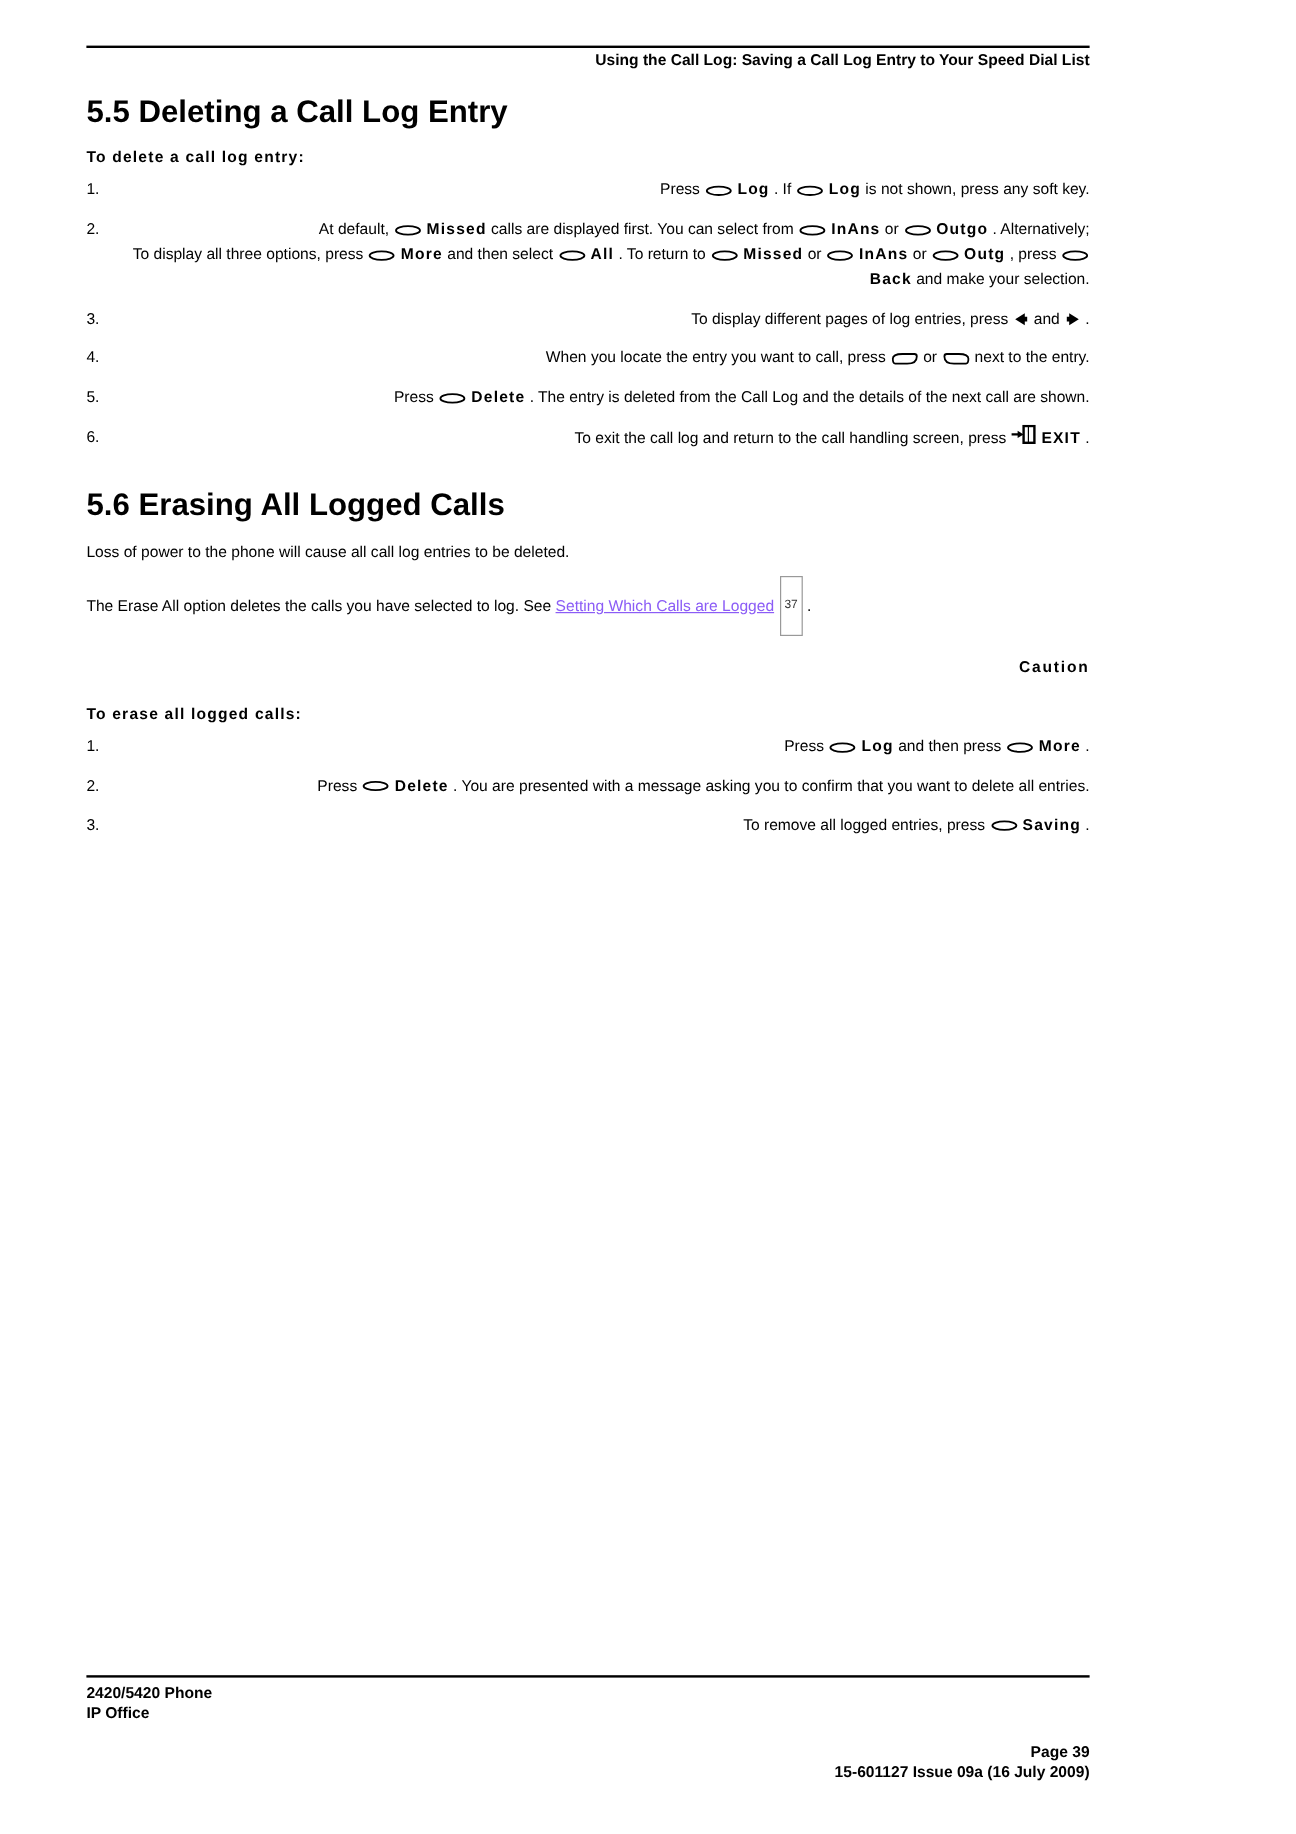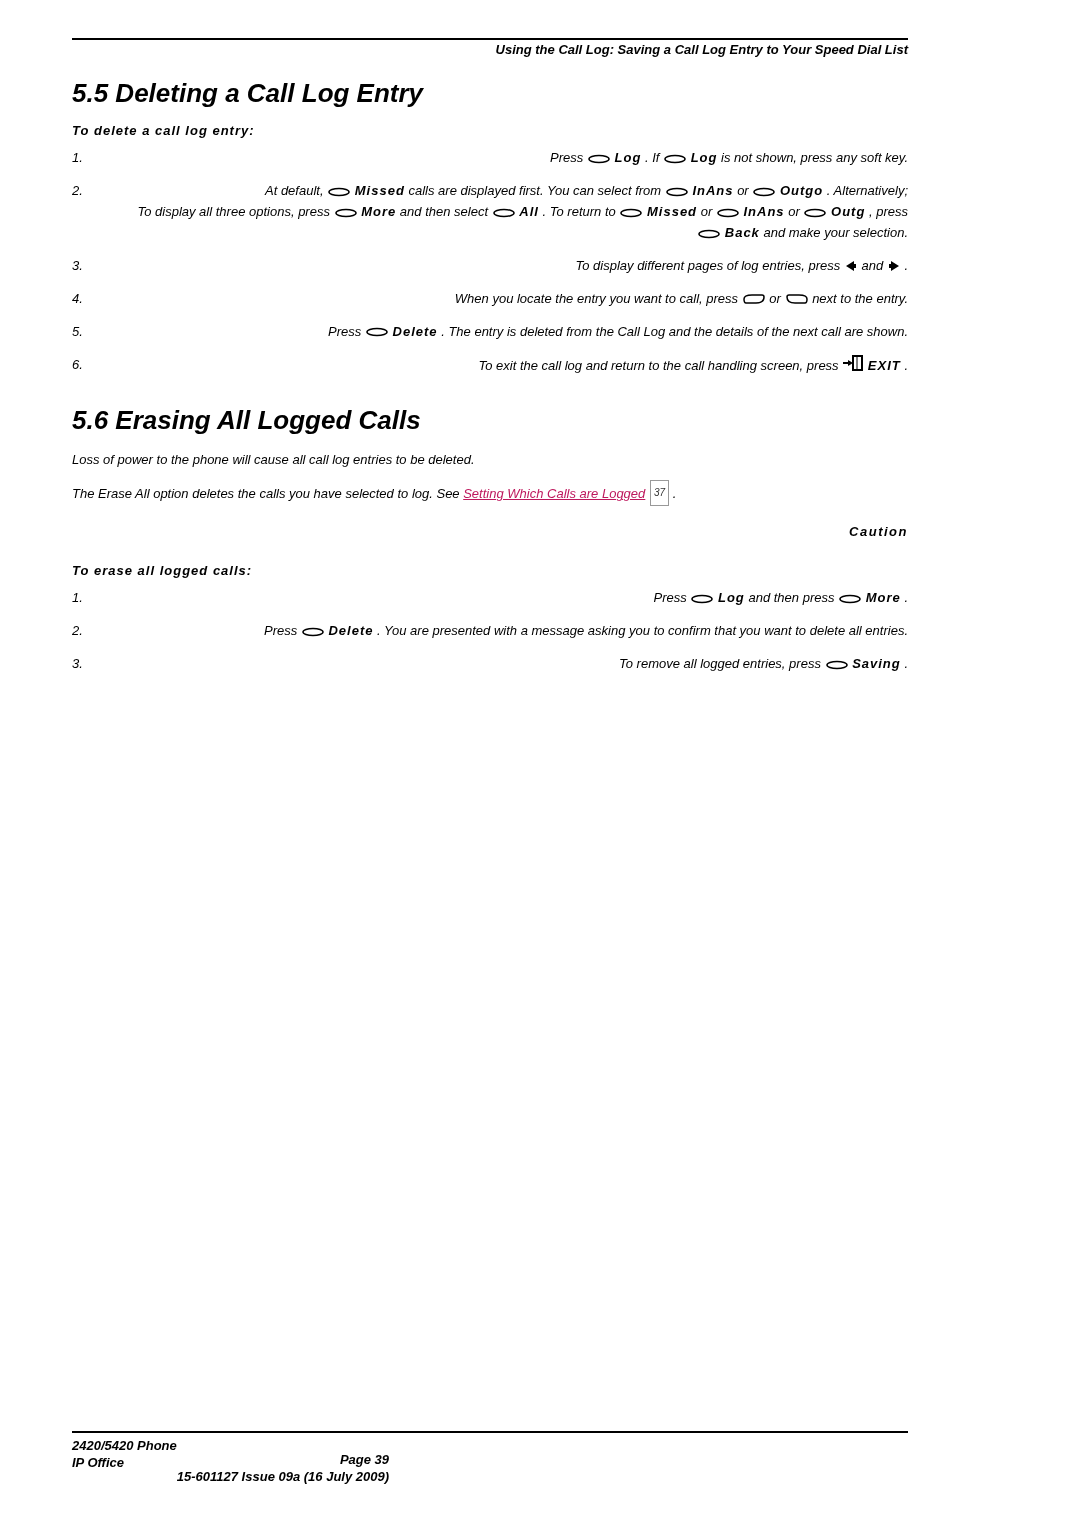--- a/index.html
+++ b/index.html
@@ -15,7 +15,6 @@
       height: 1528px;
       padding: 38px 72px 44px 72px;
       position: relative;
-      font-style: italic;
     }
     .header-bar {
       border-top: 2px solid #000;

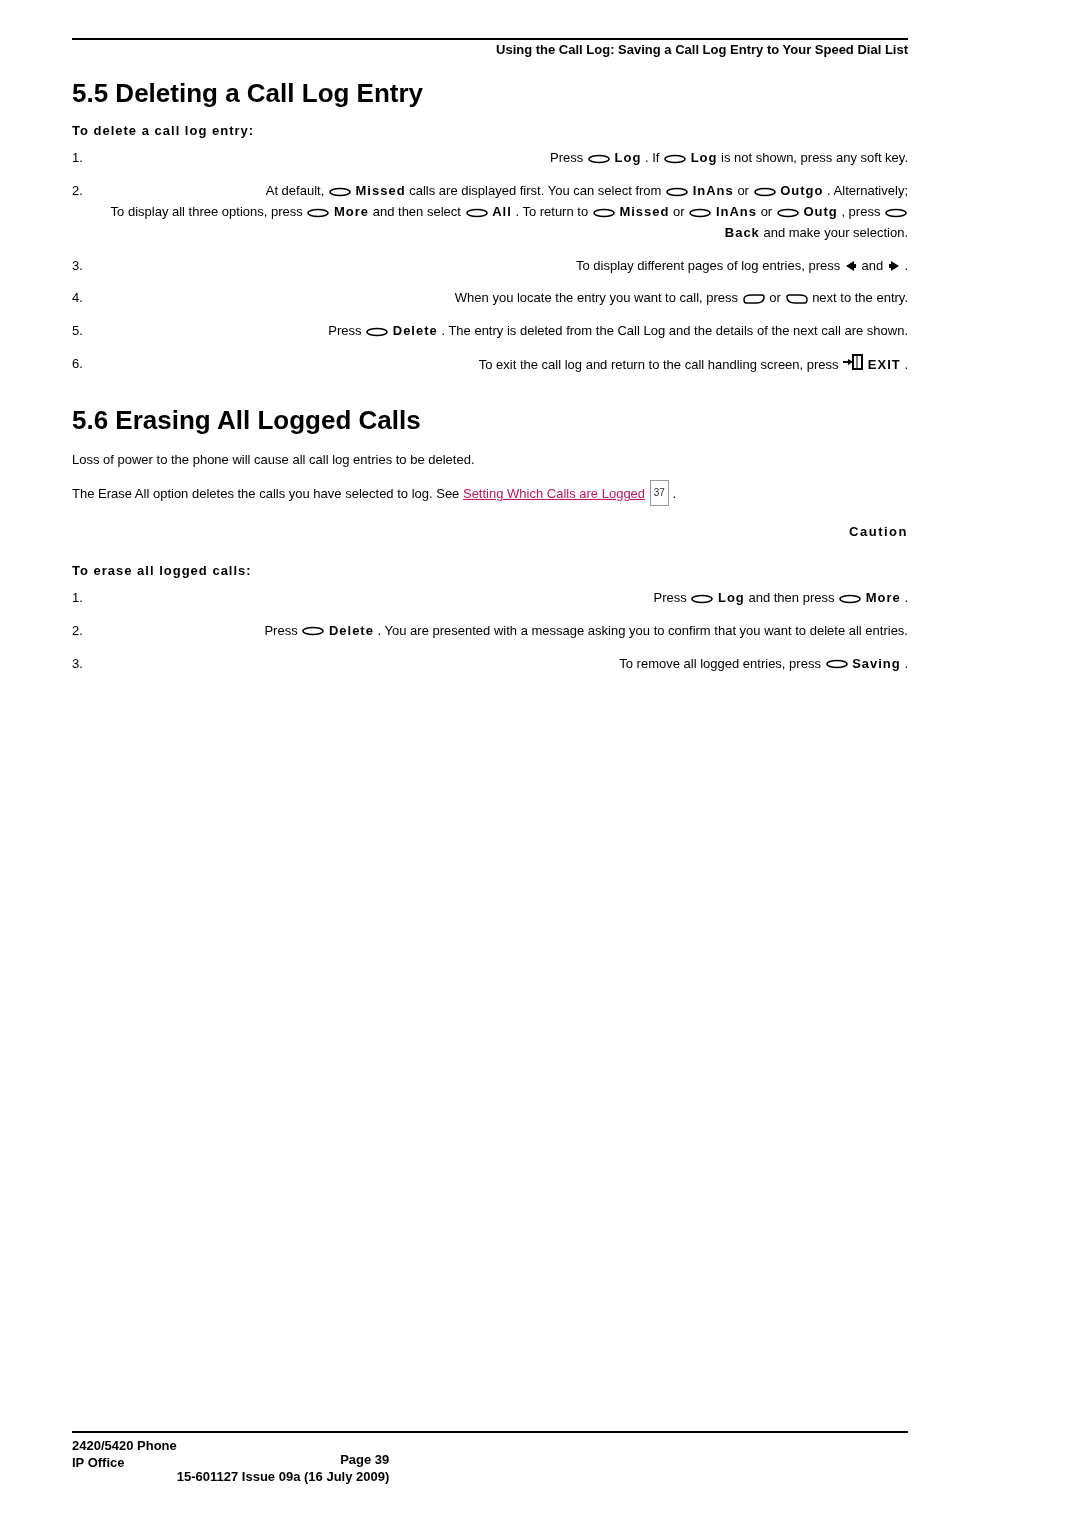--- a/index.html
+++ b/index.html
@@ -98,7 +98,7 @@
       font-weight: bold;
     }
     a.link {
-      color: #be185d;
+      color: #8b5cf6;
       text-decoration: underline;
     }
     .pageref {

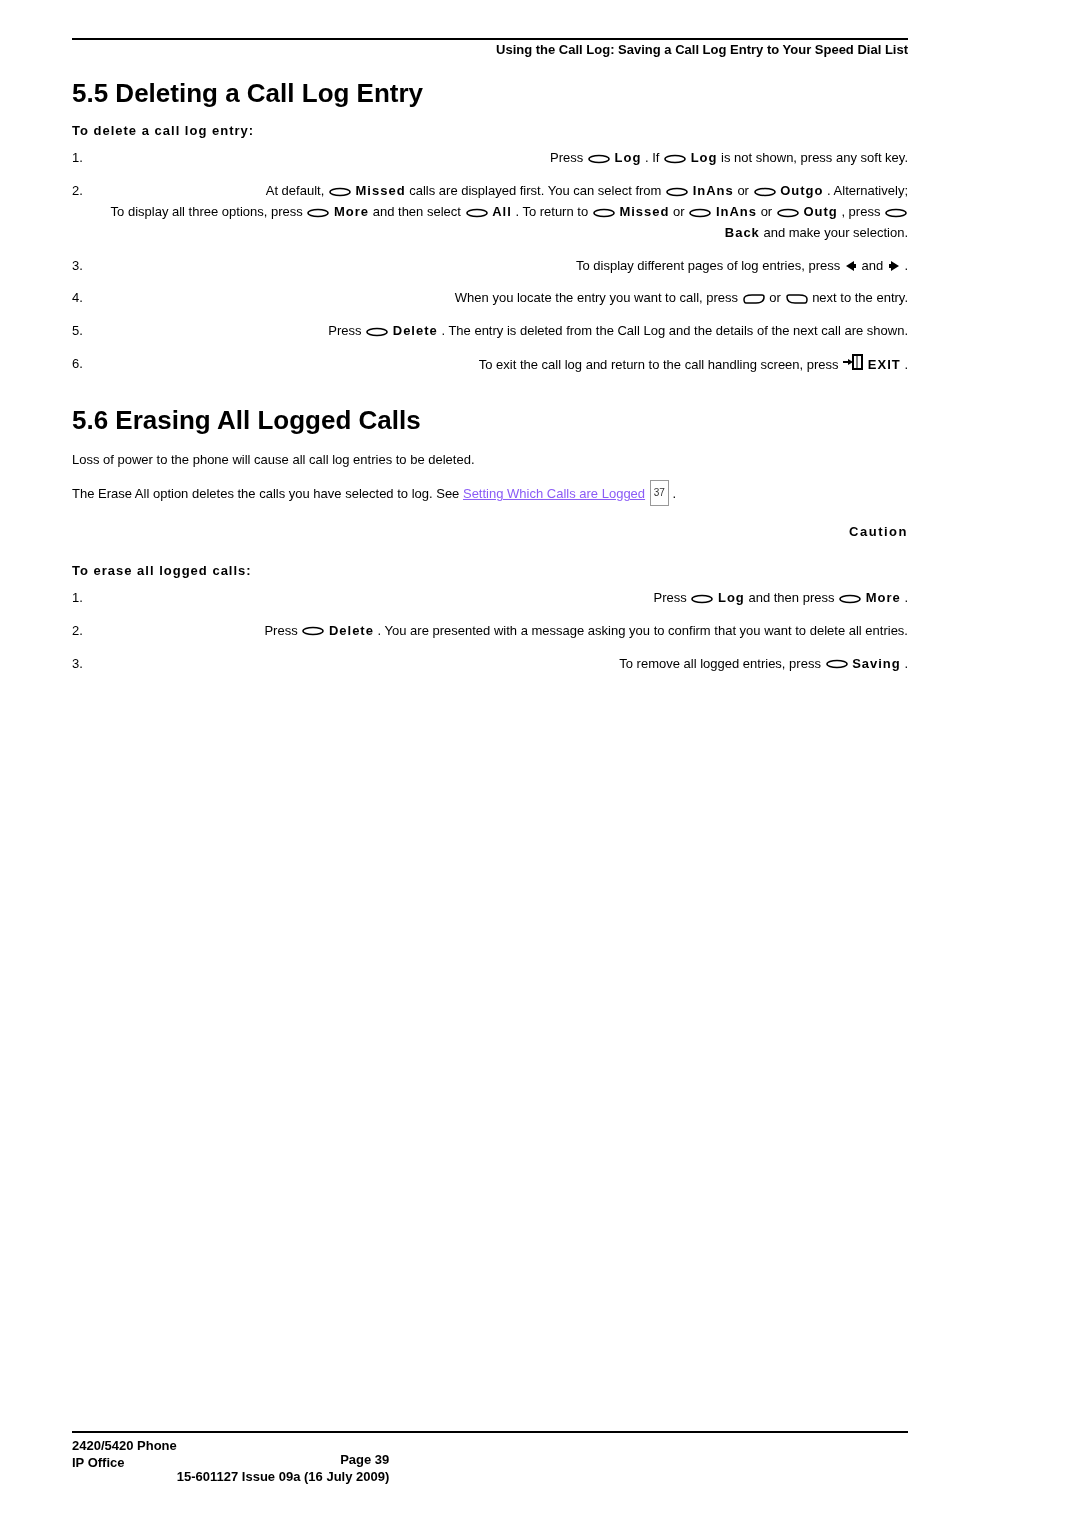--- a/index.html
+++ b/index.html
@@ -105,7 +105,7 @@
       display: inline-block;
       border: 1px solid #999;
       font-size: 10px;
-      padding: 4px 3px;
+      padding: 16px 3px;
       vertical-align: 2px;
       color: #333;
       margin-left: 1px;

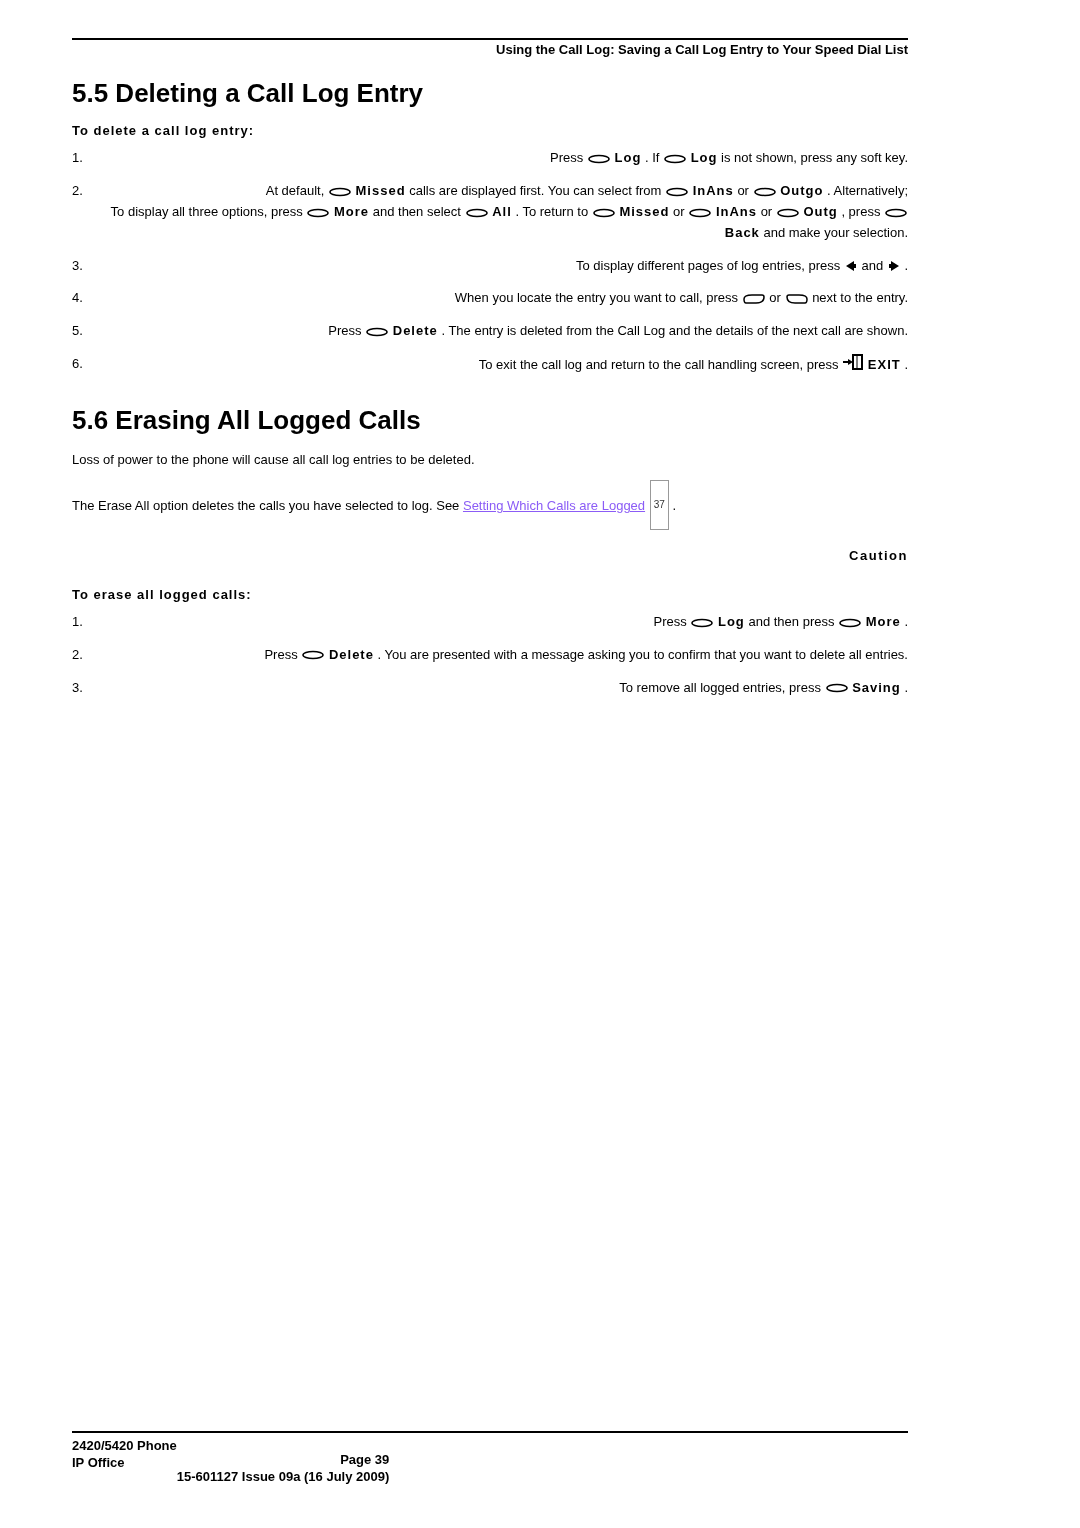--- a/index.html
+++ b/index.html
@@ -132,6 +132,7 @@
       justify-content: flex-start;
       font-size: 13px;
       font-weight: bold;
+      flex-direction: column;
     }
     .footer-col { line-height: 1.35; }
     .footer-col.right { text-align: right; margin-top: 14px; }

